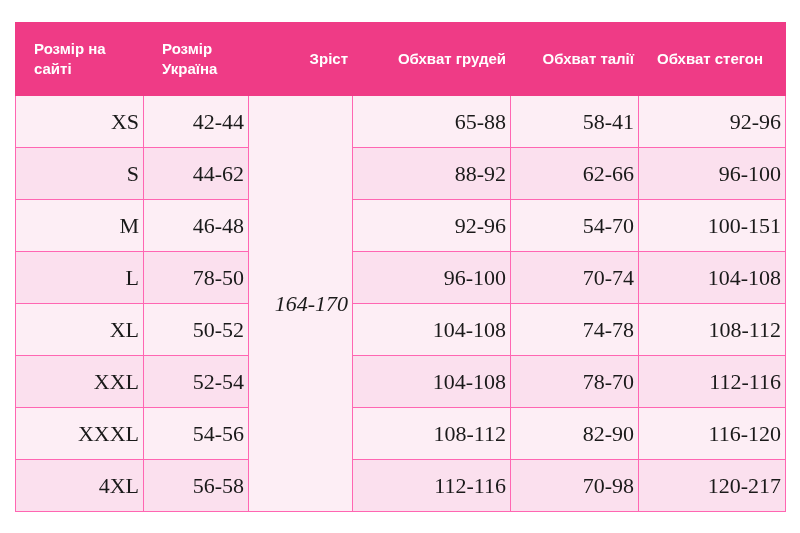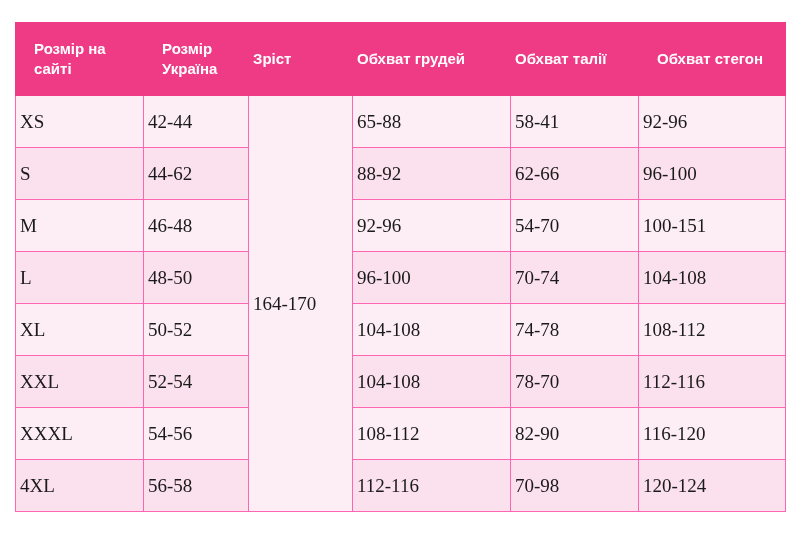--- a/index.html
+++ b/index.html
@@ -27,7 +27,7 @@
   table.size-table th,
   table.size-table td {
     border: 1px solid #ff66b2;
-    text-align: left;
+    text-align: right;
     vertical-align: middle;
     color: #1a1a1a;
   }

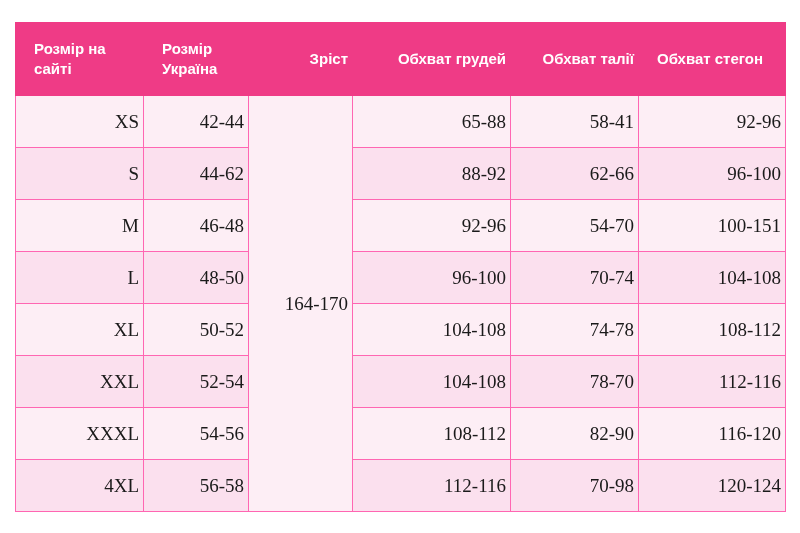--- a/index.html
+++ b/index.html
@@ -48,7 +48,7 @@
   }
   table.size-table tbody td {
     background: #fdeef5;
-    font-size: 19px;
+    font-size: 22px;
     height: 51px;
     padding: 0 4px;
   }

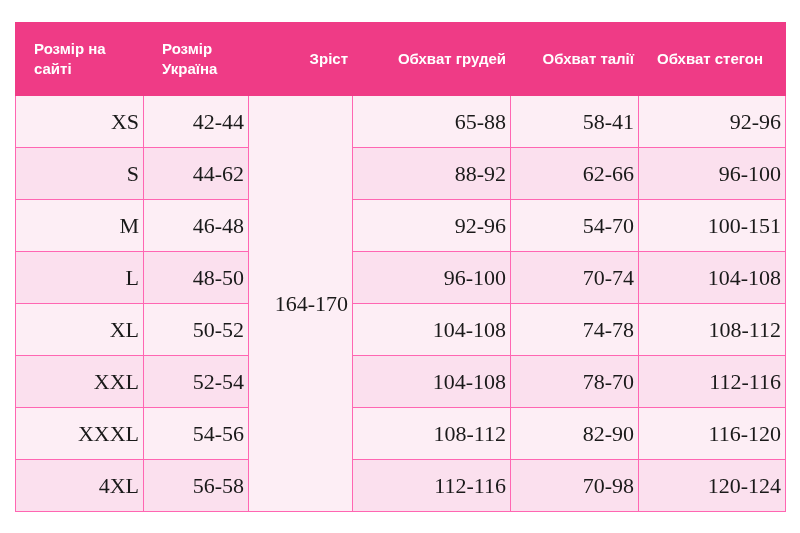--- a/index.html
+++ b/index.html
@@ -114,7 +114,7 @@
       </tr>
       <tr class="alt">
         <td>L</td>
-        <td>48-50</td>
+        <td>78-50</td>
         <td>96-100</td>
         <td>70-74</td>
         <td>104-108</td>

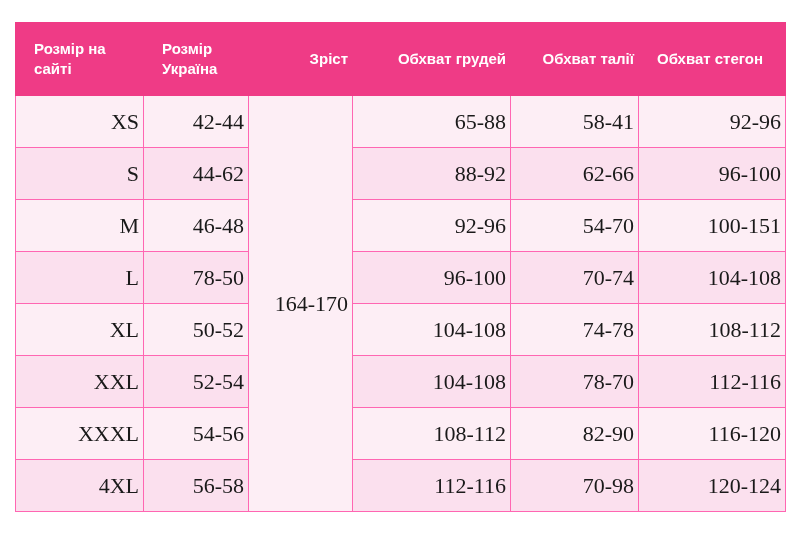--- a/index.html
+++ b/index.html
@@ -58,6 +58,7 @@
   td.height-cell {
     background: #fdeef5 !important;
     font-size: 19px;
+    font-style: italic;
   }
   .col-1 { width: 128px; }
   .col-2 { width: 105px; }

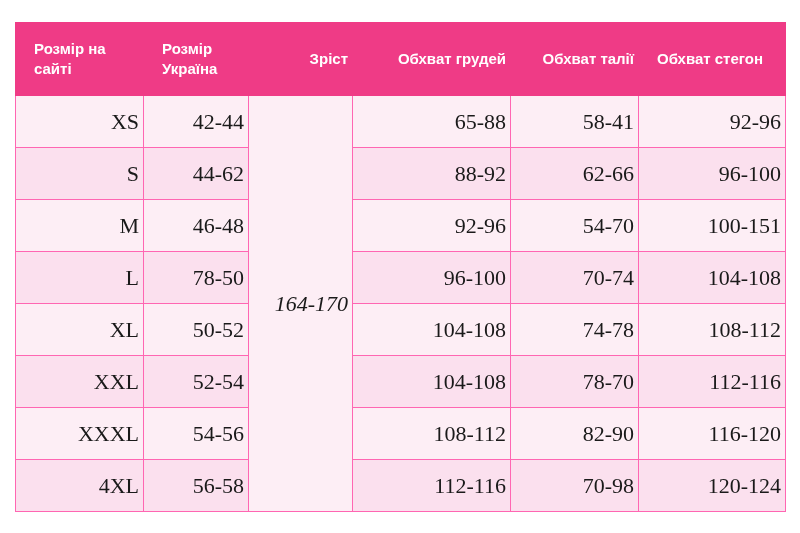--- a/index.html
+++ b/index.html
@@ -146,7 +146,7 @@
         <td>56-58</td>
         <td>112-116</td>
         <td>70-98</td>
-        <td>120-124</td>
+        <td>120-217</td>
       </tr>
     </tbody>
   </table>

